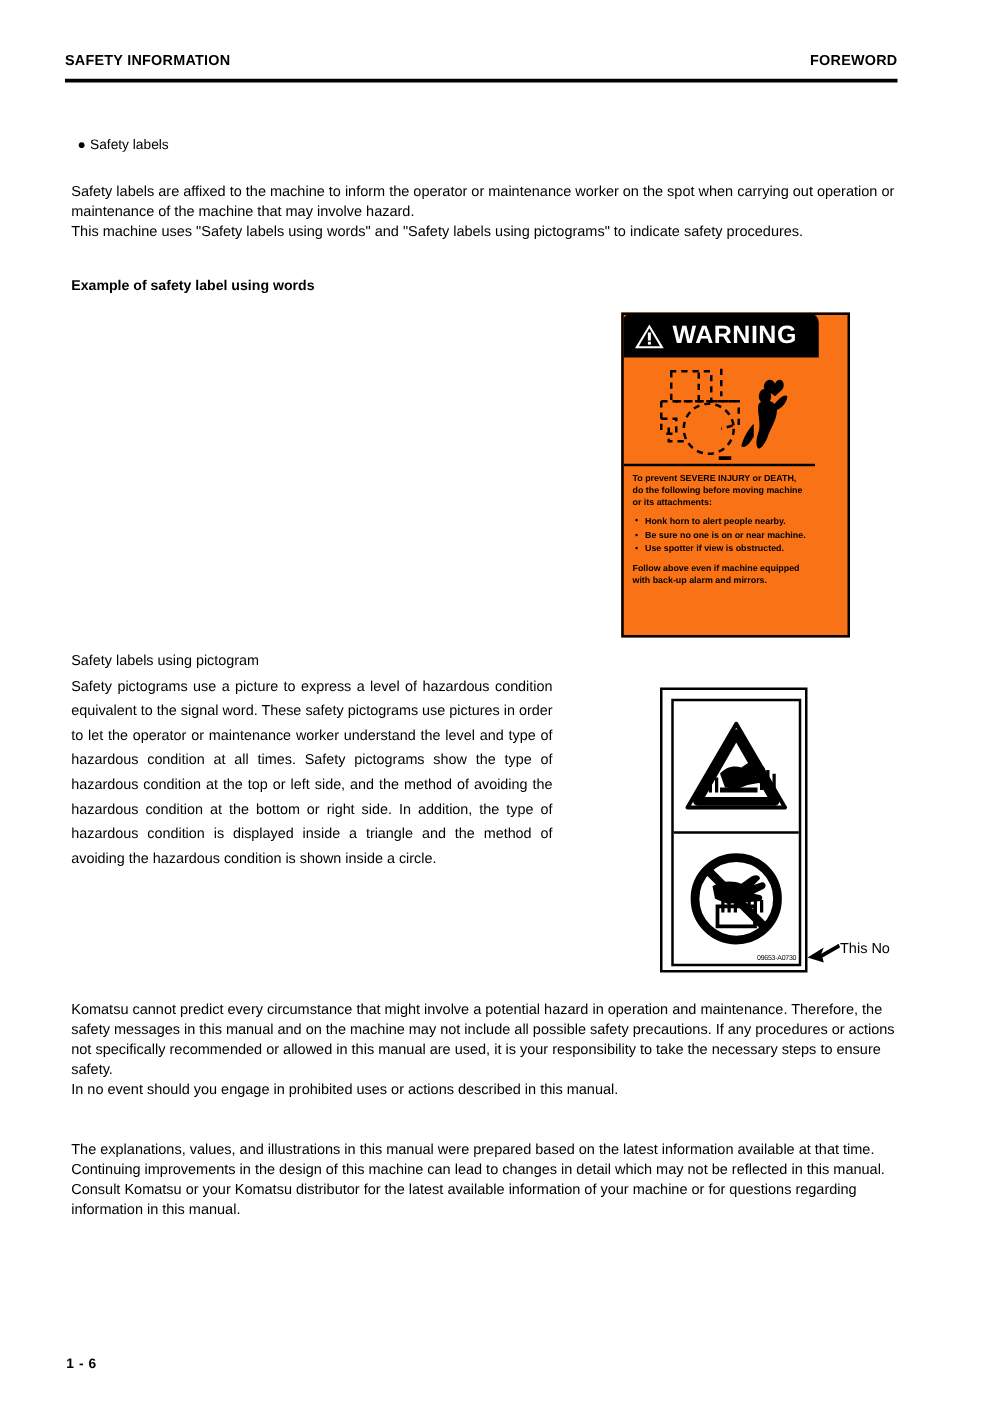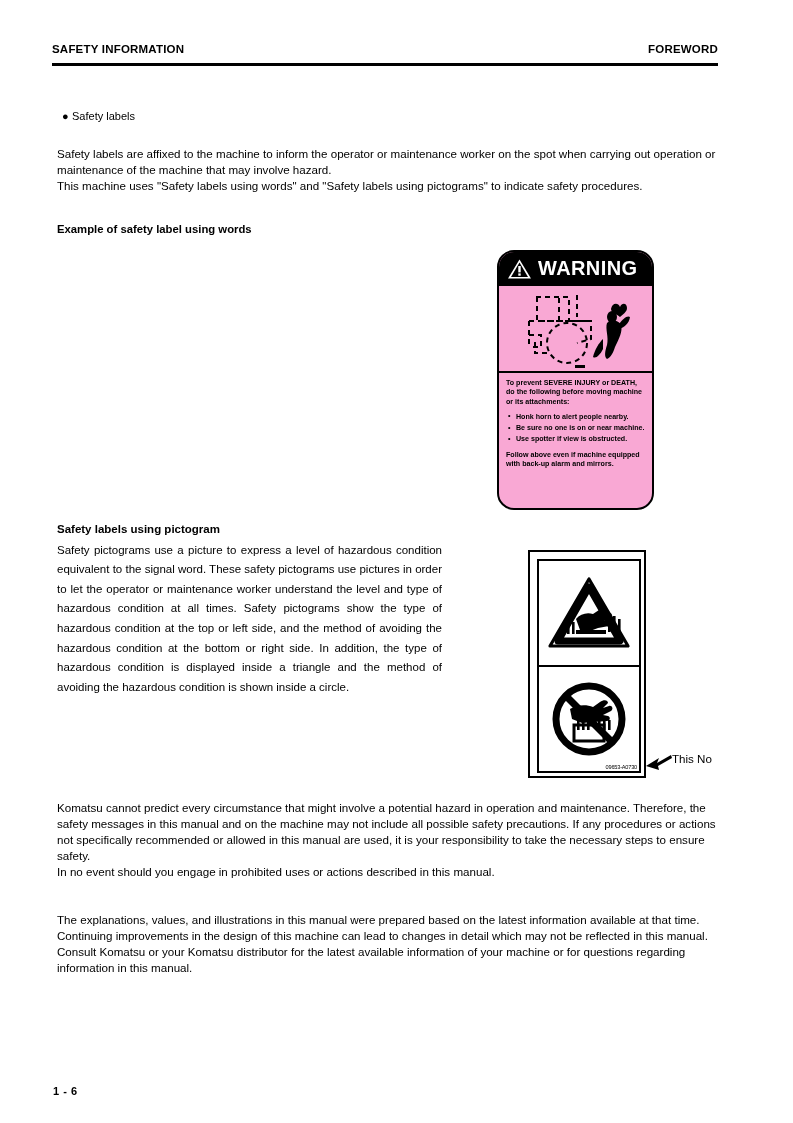--- a/index.html
+++ b/index.html
@@ -109,11 +109,11 @@
     position: absolute;
     left: 497px;
     top: 250px;
-    width: 157px;
+    width: 183px;
     height: 260px;
     border: 2px solid #000;
-    border-radius: 17px;
-    background: #f9a8d4;
+    border-radius: 0;
+    background: #f97316;
     box-sizing: border-box;
     overflow: hidden;
   }

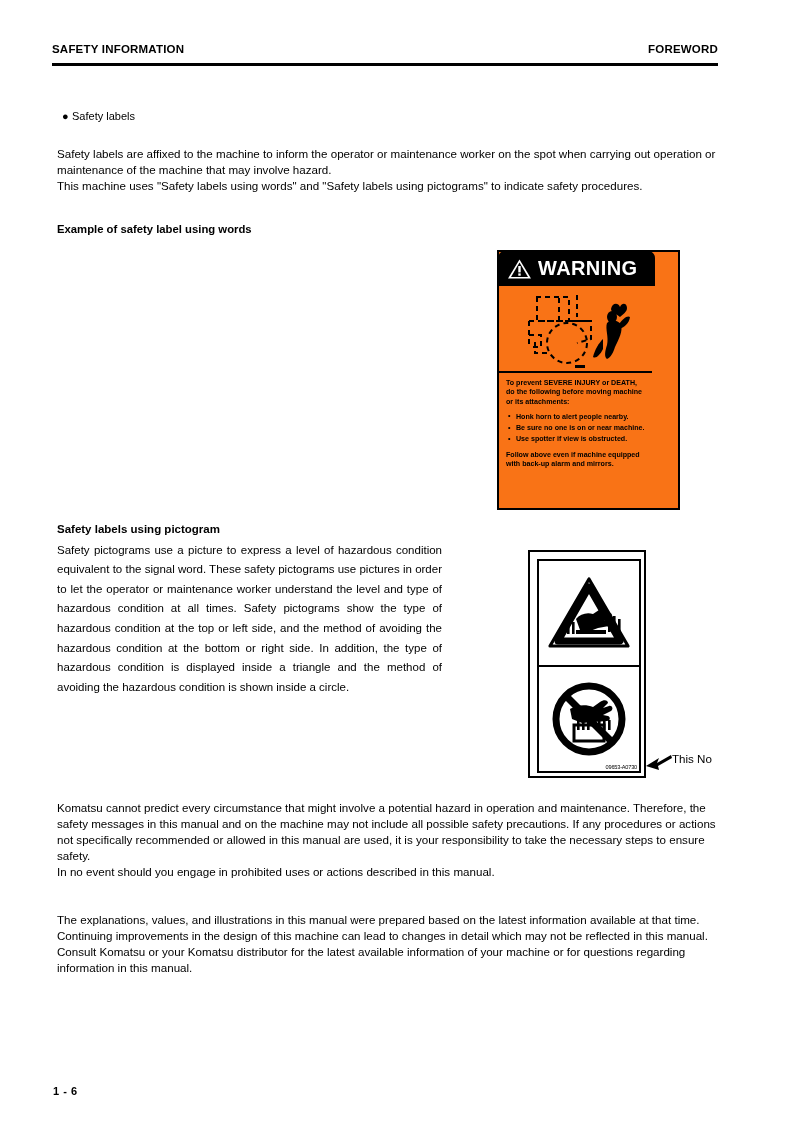--- a/index.html
+++ b/index.html
@@ -278,7 +278,7 @@
     line-height: 19.6px;
   }
   .pict-text .pt-head {
-    font-weight: bold;
+    font-weight: normal;
     display: block;
     margin-bottom: 1px;
   }

